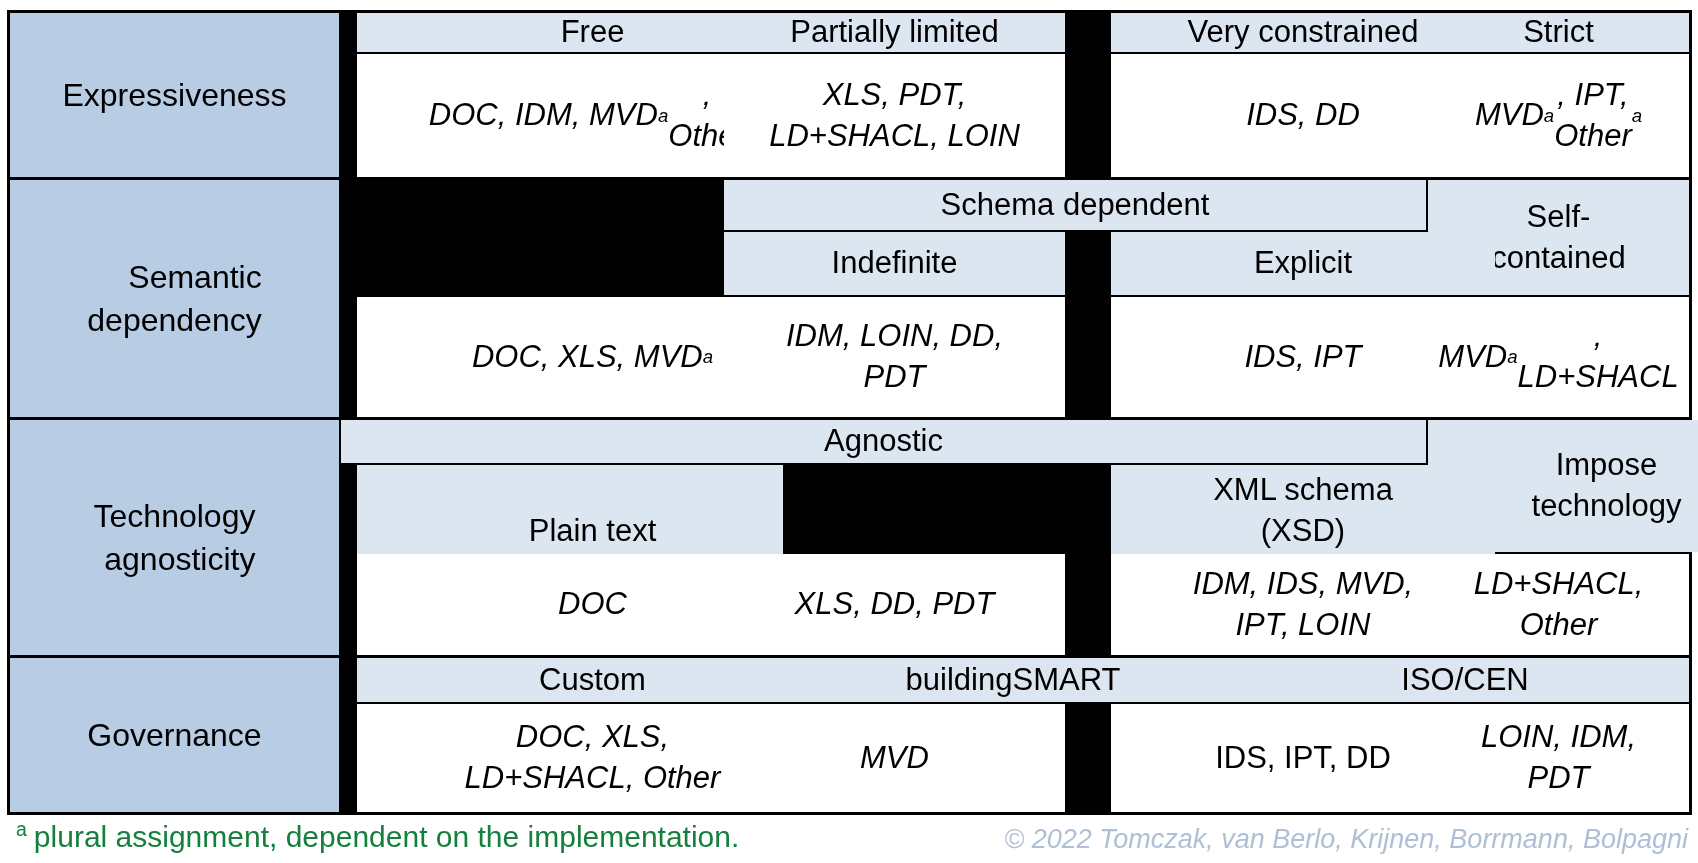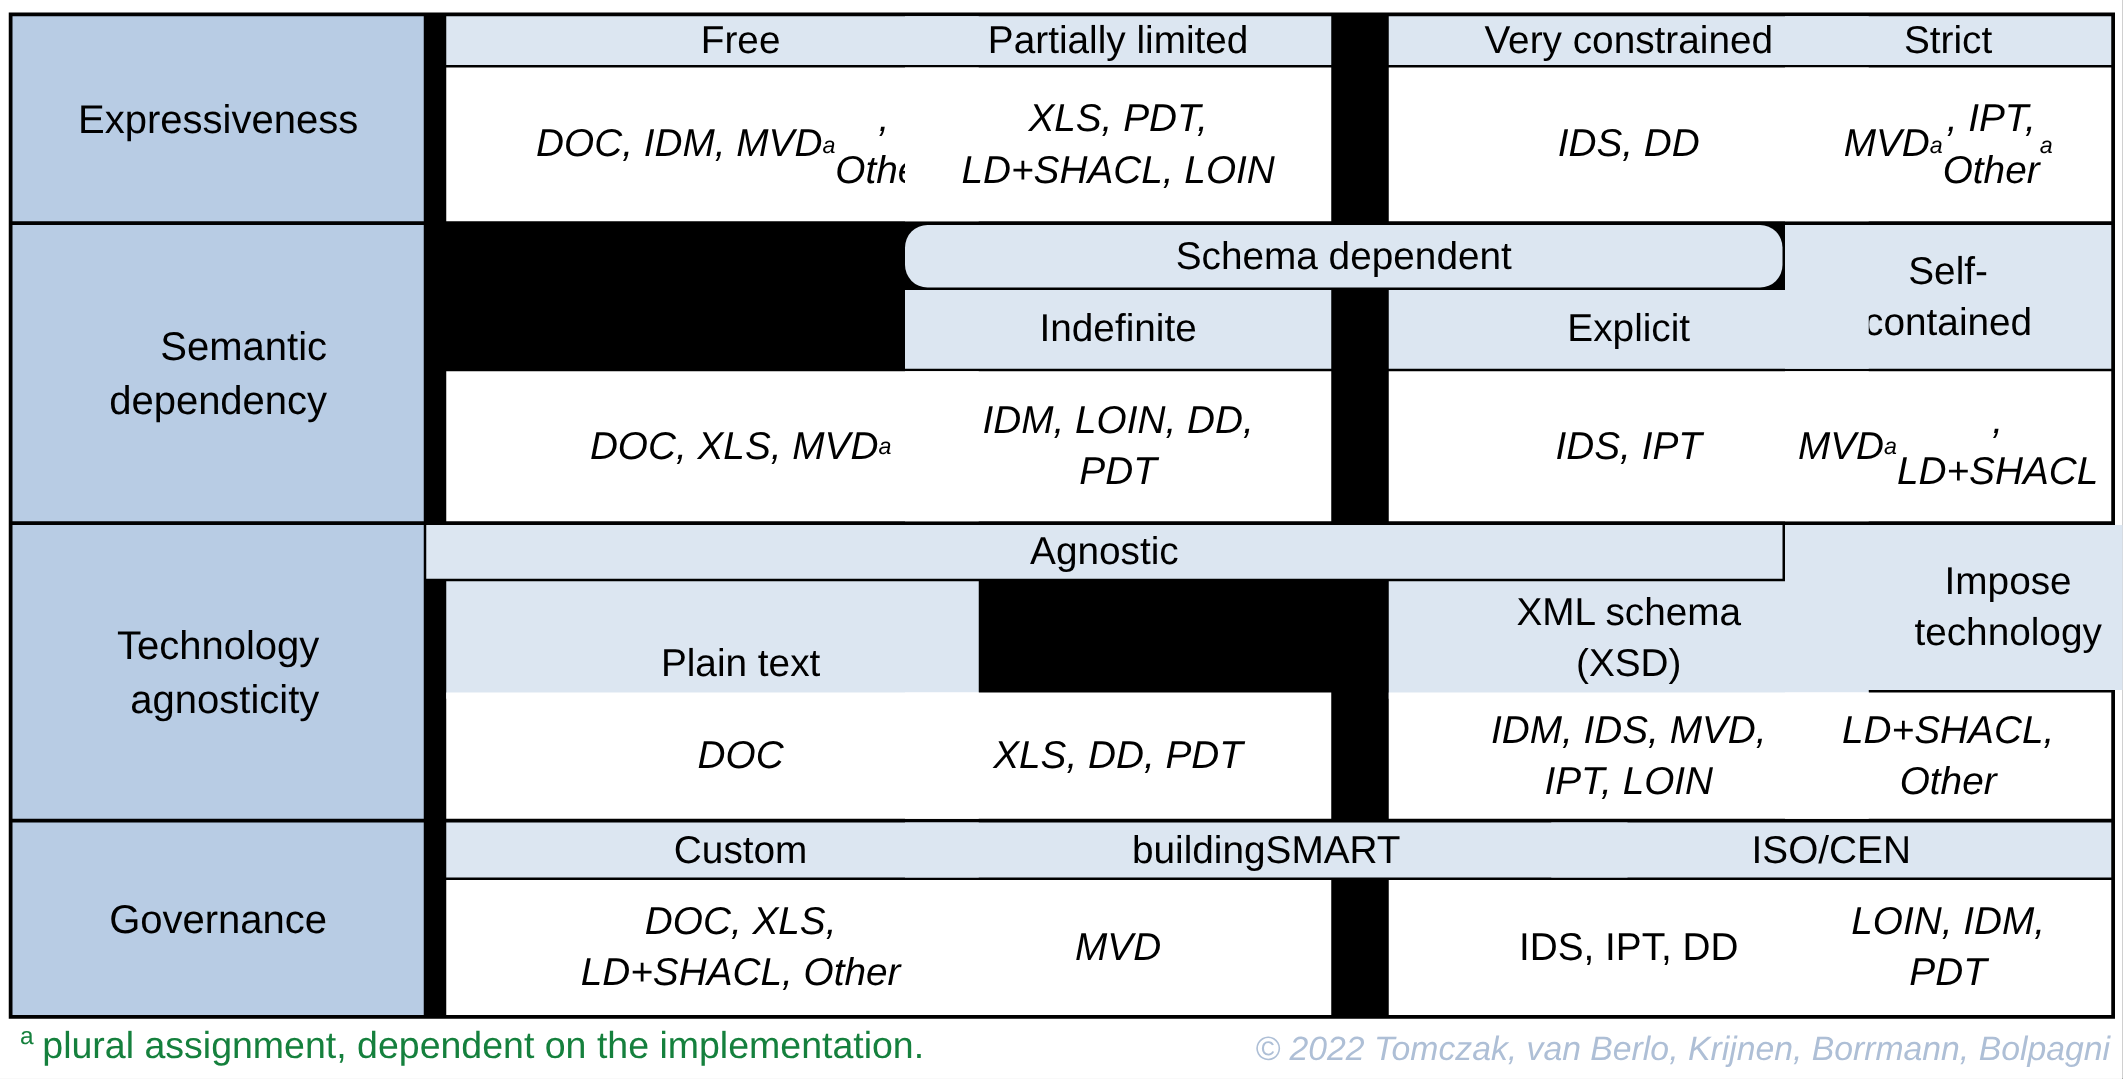--- a/index.html
+++ b/index.html
@@ -43,7 +43,7 @@
   .c2   { left: 717px;  width: 341px; }
   .c3   { left: 1060px; width: 384px; margin-left: 44px; }
   .c4   { left: 1421px; width: 261px; }
-  .c23  { left: 717px;  width: 702px; border-radius: 18px; }
+  .c23  { left: 717px;  width: 702px; }
   .c123 { left: 334px;  width: 1085px; }
   .cBS  { left: 717px;  width: 578px; }
   .cISO { left: 1234px; width: 448px; }

